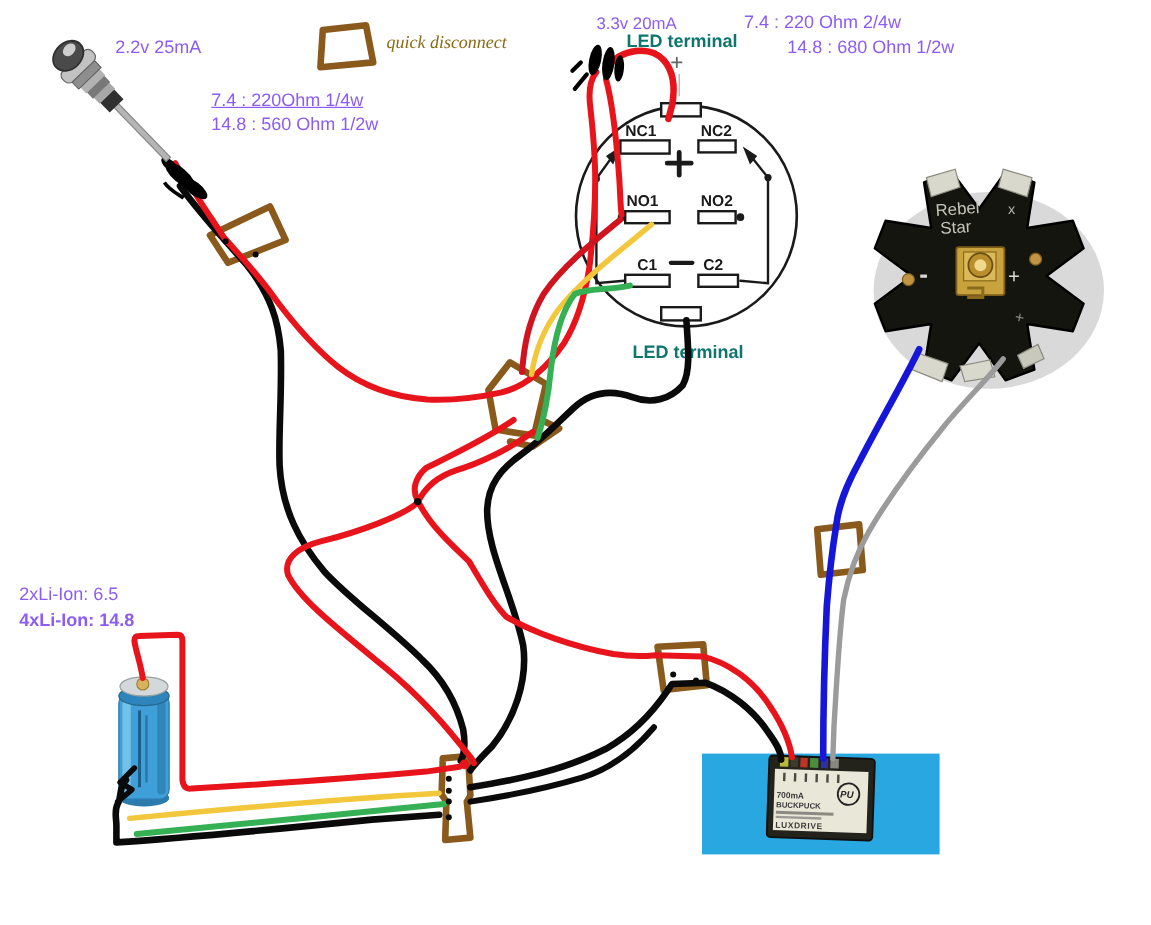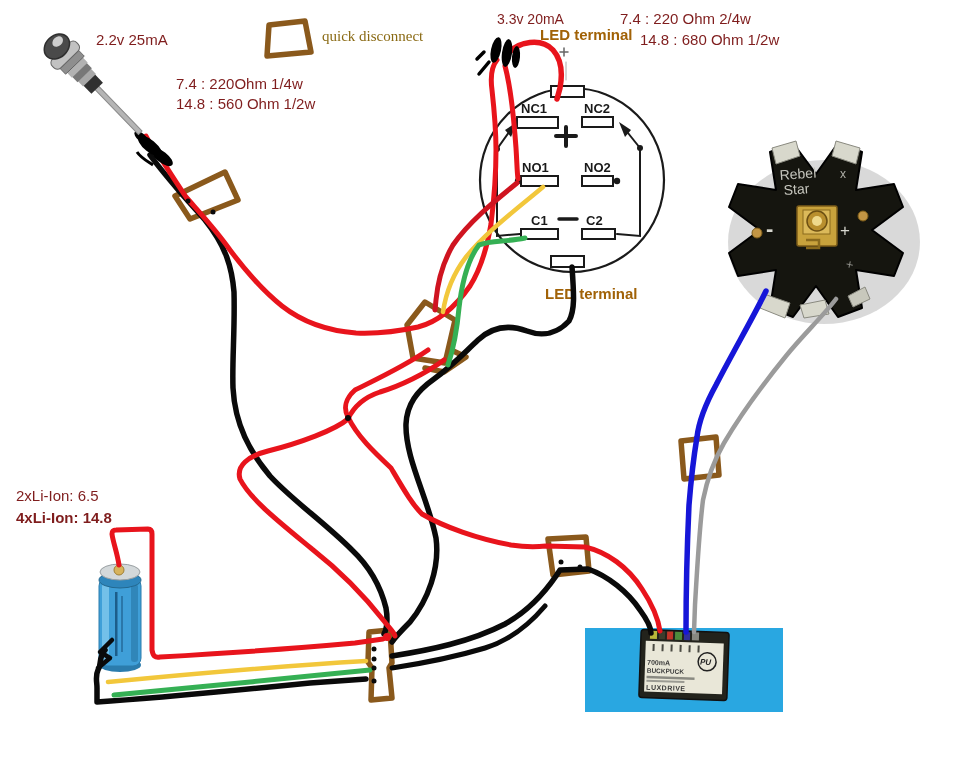--- a/index.html
+++ b/index.html
@@ -6,7 +6,7 @@
   .stage{position:relative;width:959px;height:771px;background:#ffffff;overflow:hidden;
          font-family:"Liberation Sans",sans-serif;}
   .stage svg{position:absolute;left:0;top:0;}
-  .lbl{position:absolute;color:#7f1d1d;font-size:15px;line-height:20px;white-space:pre;}
+  .lbl{position:absolute;color:#8b5cf6;font-size:15px;line-height:20px;white-space:pre;}
   .lbl.bold{font-weight:bold;color:#a16207;margin-left:18px;}
   .lbl.brown{color:#8a6a14;font-family:"Liberation Serif",serif;font-size:15px;}
   .lbl.small{font-size:14px;}

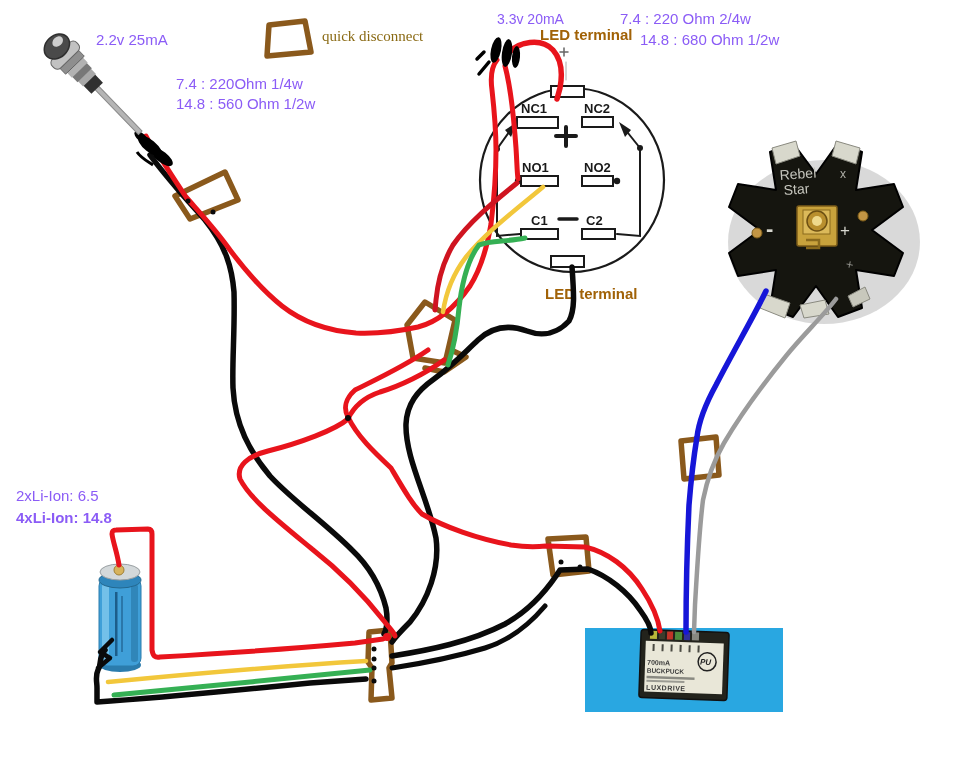--- a/index.html
+++ b/index.html
@@ -8,7 +8,7 @@
   .stage svg{position:absolute;left:0;top:0;}
   .lbl{position:absolute;color:#8b5cf6;font-size:15px;line-height:20px;white-space:pre;}
   .lbl.bold{font-weight:bold;color:#a16207;margin-left:18px;}
-  .lbl.brown{color:#8a6a14;font-family:"Liberation Serif",serif;font-size:15px;}
+  .lbl.brown{color:#8a6a14;font-family:"Liberation Serif",serif;font-size:15px;font-style:italic;}
   .lbl.small{font-size:14px;}
 </style>
 </head>

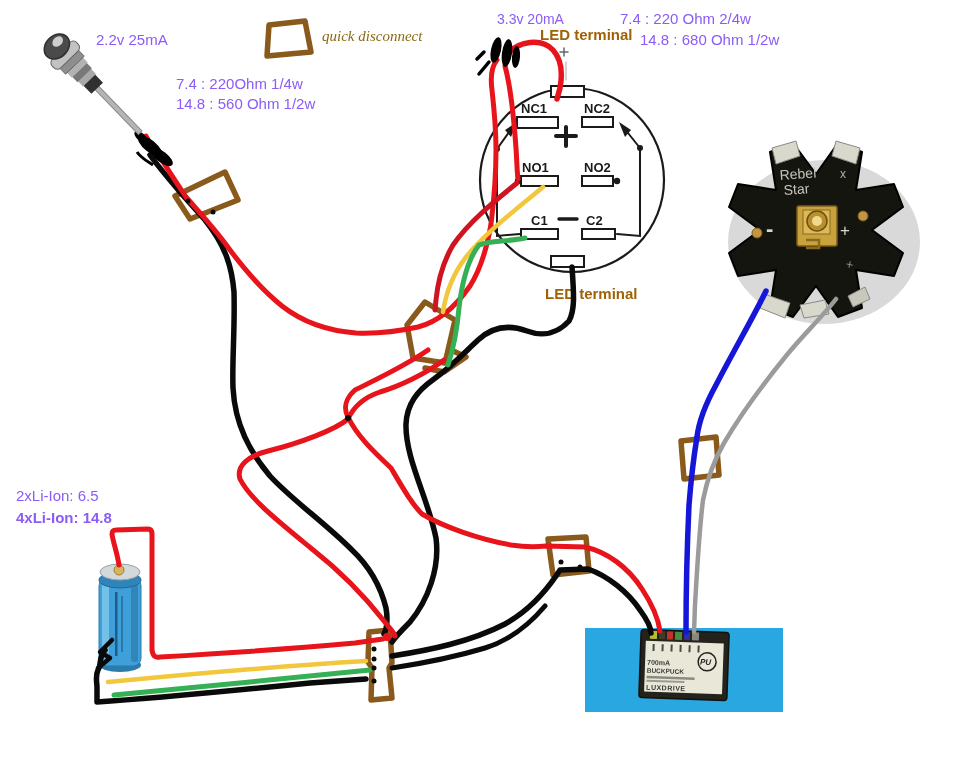--- a/index.html
+++ b/index.html
@@ -7,7 +7,7 @@
          font-family:"Liberation Sans",sans-serif;}
   .stage svg{position:absolute;left:0;top:0;}
   .lbl{position:absolute;color:#8b5cf6;font-size:15px;line-height:20px;white-space:pre;}
-  .lbl.bold{font-weight:bold;color:#a16207;margin-left:18px;}
+  .lbl.bold{font-weight:bold;color:#0f766e;}
   .lbl.brown{color:#8a6a14;font-family:"Liberation Serif",serif;font-size:15px;font-style:italic;}
   .lbl.small{font-size:14px;}
 </style>

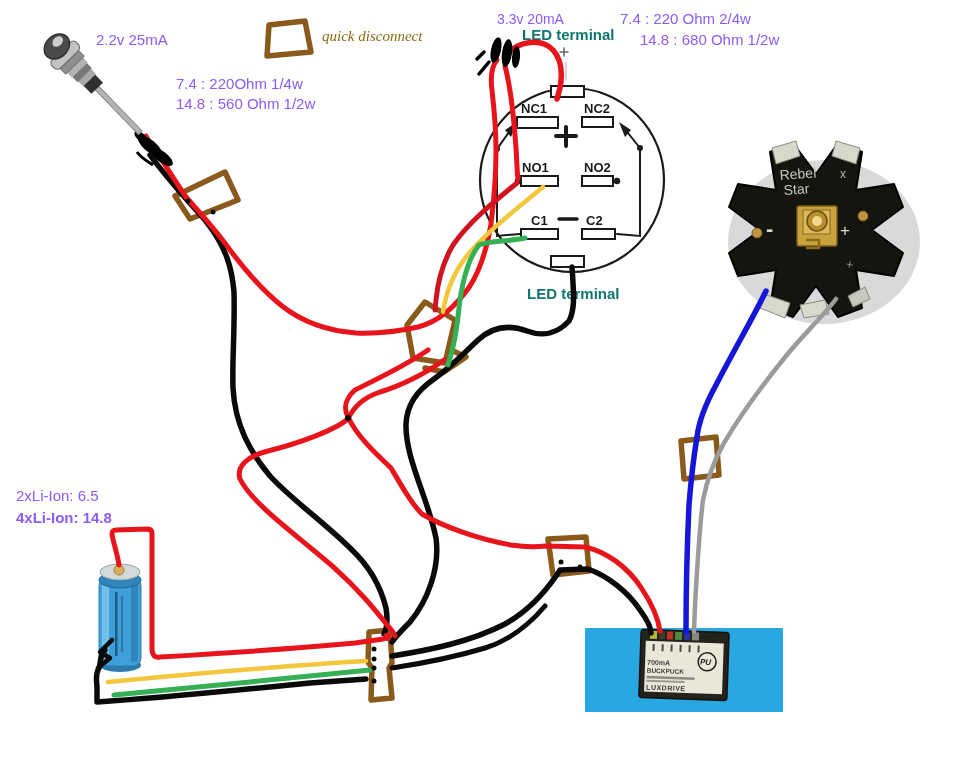--- a/index.html
+++ b/index.html
@@ -23,7 +23,7 @@
   <div class="lbl small" style="left:497px;top:9px;">3.3v 20mA</div>
   <div class="lbl bold" style="left:522px;top:25px;">LED terminal</div>
   <div class="lbl" style="left:620px;top:9px;">7.4 : 220 Ohm 2/4w</div>
-  <div class="lbl" style="left:640px;top:30px;">14.8 : 680 Ohm 1/2w</div>
+  <div class="lbl" style="left:656px;top:30px;">14.8 : 680 Ohm 1/2w</div>
   <div class="lbl bold" style="left:527px;top:284px;">LED terminal</div>
   <div class="lbl" style="left:16px;top:486px;">2xLi-Ion: 6.5</div>
   <div class="lbl" style="left:16px;top:508px;font-weight:bold;">4xLi-Ion: 14.8</div>

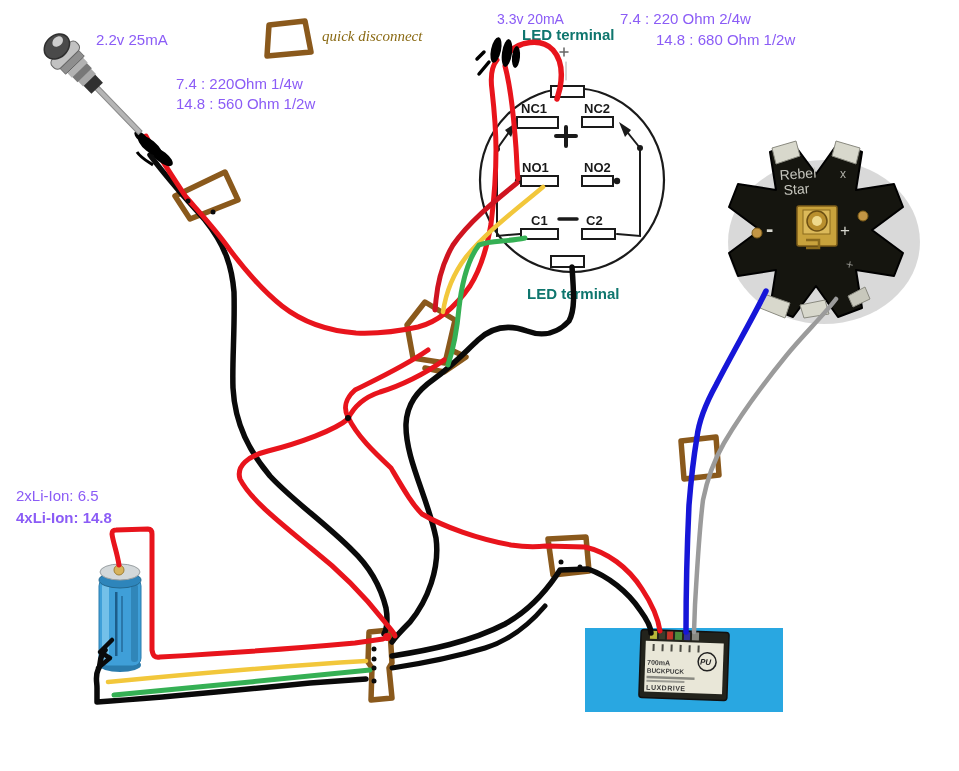--- a/index.html
+++ b/index.html
@@ -17,7 +17,7 @@
 <div class="stage">
 
   <div class="lbl" style="left:96px;top:30px;">2.2v 25mA</div>
-  <div class="lbl" style="left:176px;top:74px;">7.4 : 220Ohm 1/4w</div>
+  <div class="lbl" style="left:176px;top:74px;text-decoration:underline;">7.4 : 220Ohm 1/4w</div>
   <div class="lbl" style="left:176px;top:94px;">14.8 : 560 Ohm 1/2w</div>
   <div class="lbl brown" style="left:322px;top:26px;">quick disconnect</div>
   <div class="lbl small" style="left:497px;top:9px;">3.3v 20mA</div>

